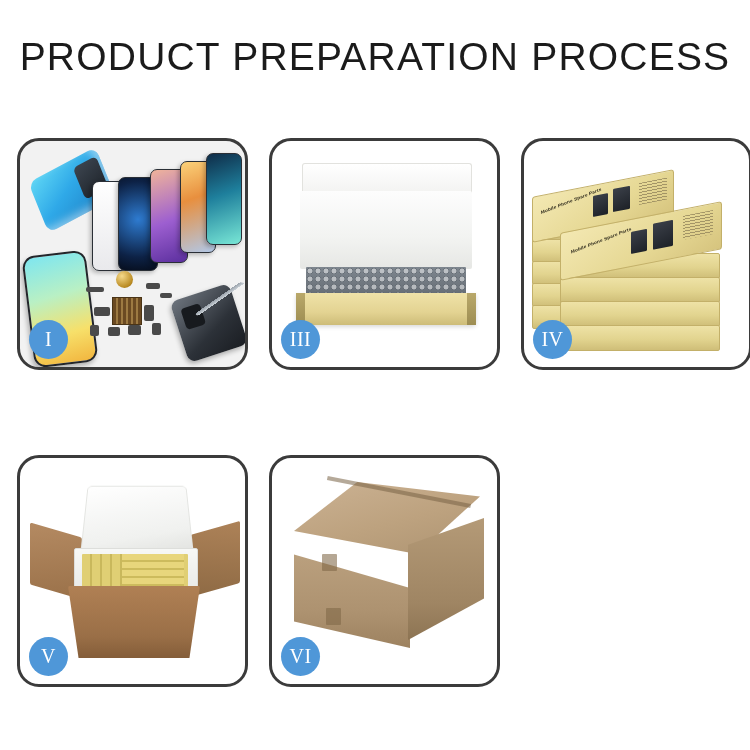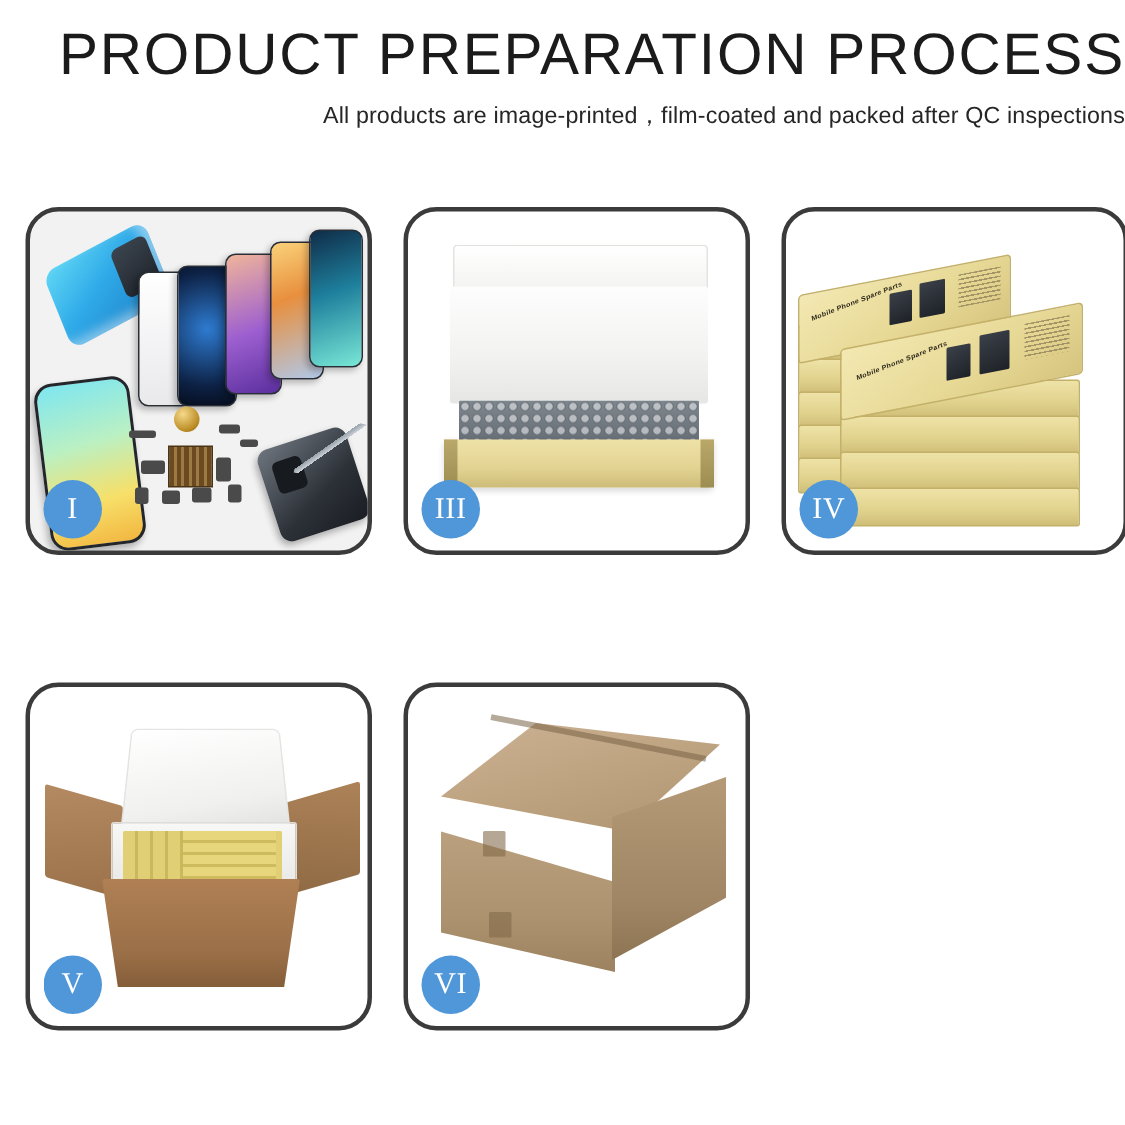--- a/index.html
+++ b/index.html
@@ -18,8 +18,8 @@
   
   .header {
     width: 750px;
-    padding-top: 16px;
-    text-align: right;
+    padding-top: 36px;
+    text-align: center;
   }
   .title {
     font-size: 39px;

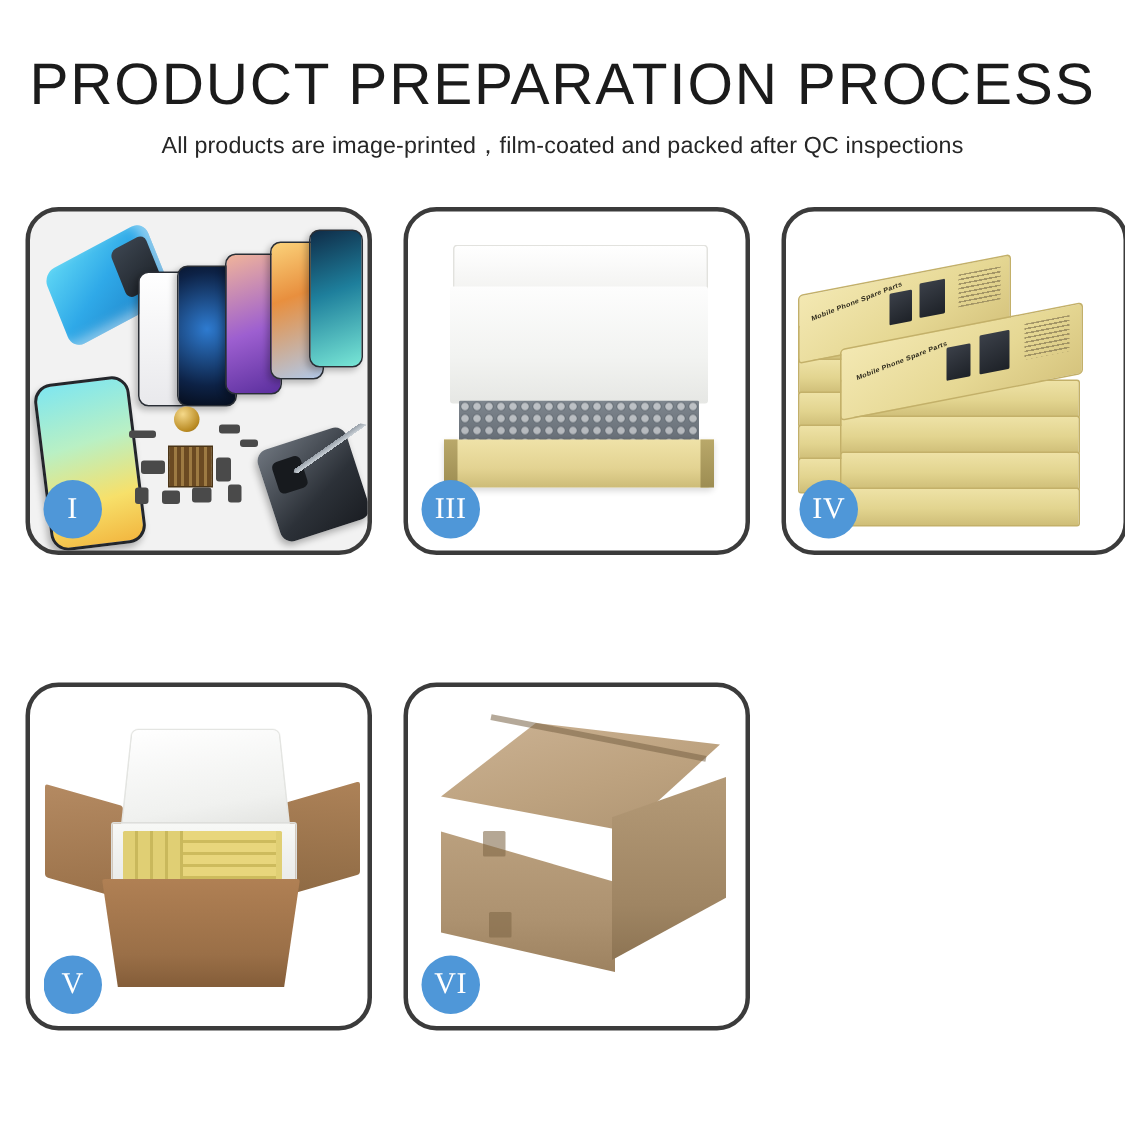--- a/index.html
+++ b/index.html
@@ -407,7 +407,6 @@
 
 <div class="header">
   <div class="title">PRODUCT PREPARATION PROCESS</div>
-  <div class="subtitle">All products are image-printed，film-coated and packed after QC inspections</div>
 </div>
 
 <div class="grid">

